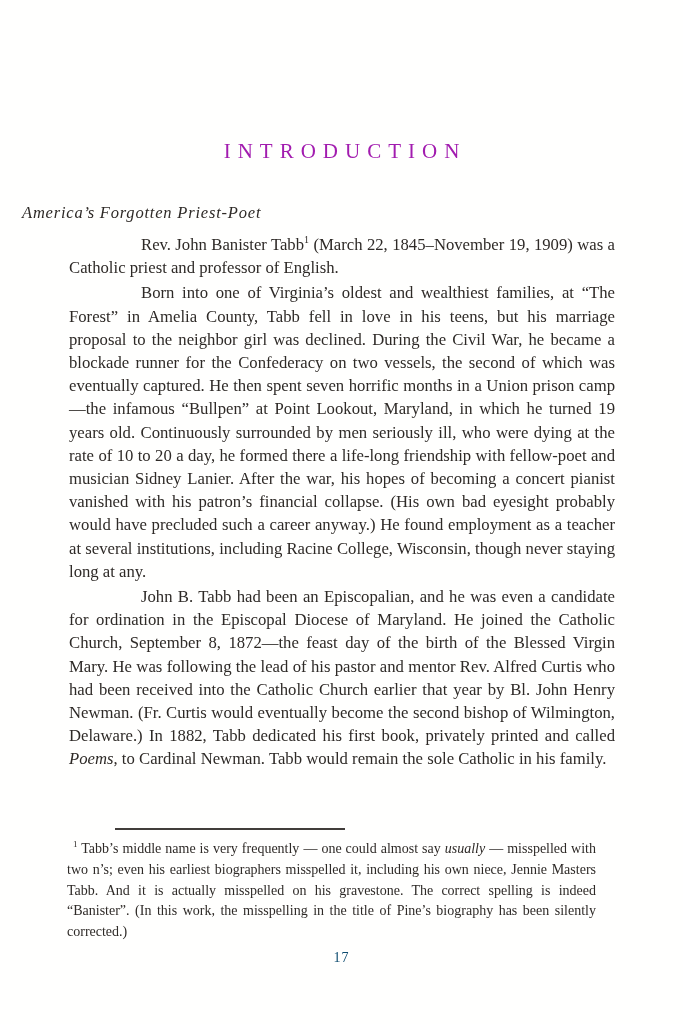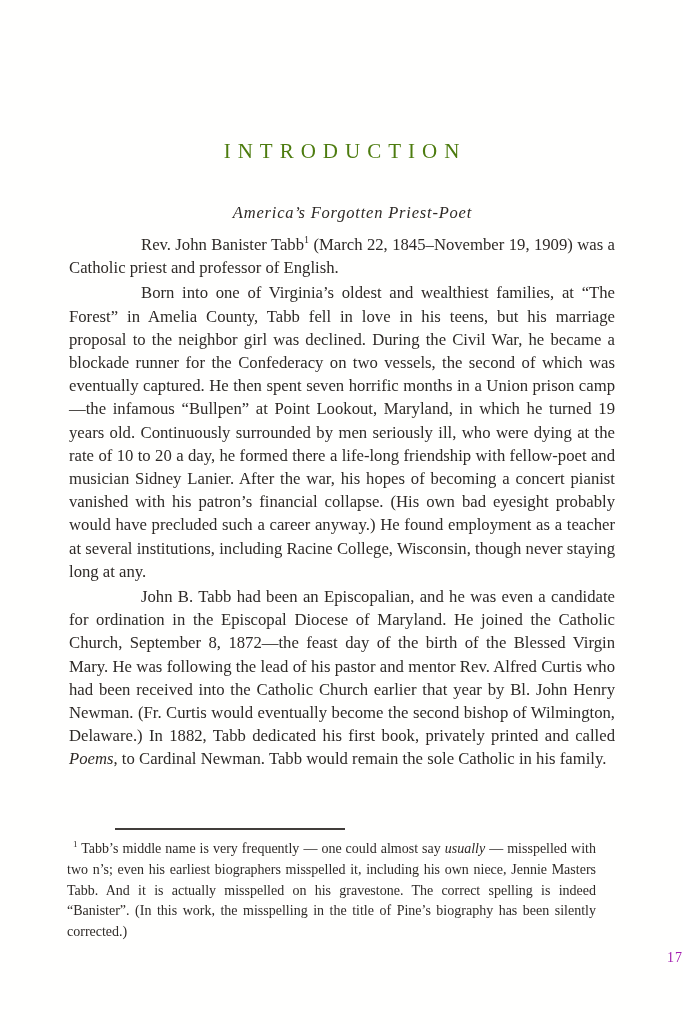--- a/index.html
+++ b/index.html
@@ -27,7 +27,7 @@
     font-size: 21px;
     letter-spacing: 7px;
     text-indent: 7px;
-    color: #4d7c0f;
+    color: #a21caf;
   }
   .section-subtitle {
     position: absolute;

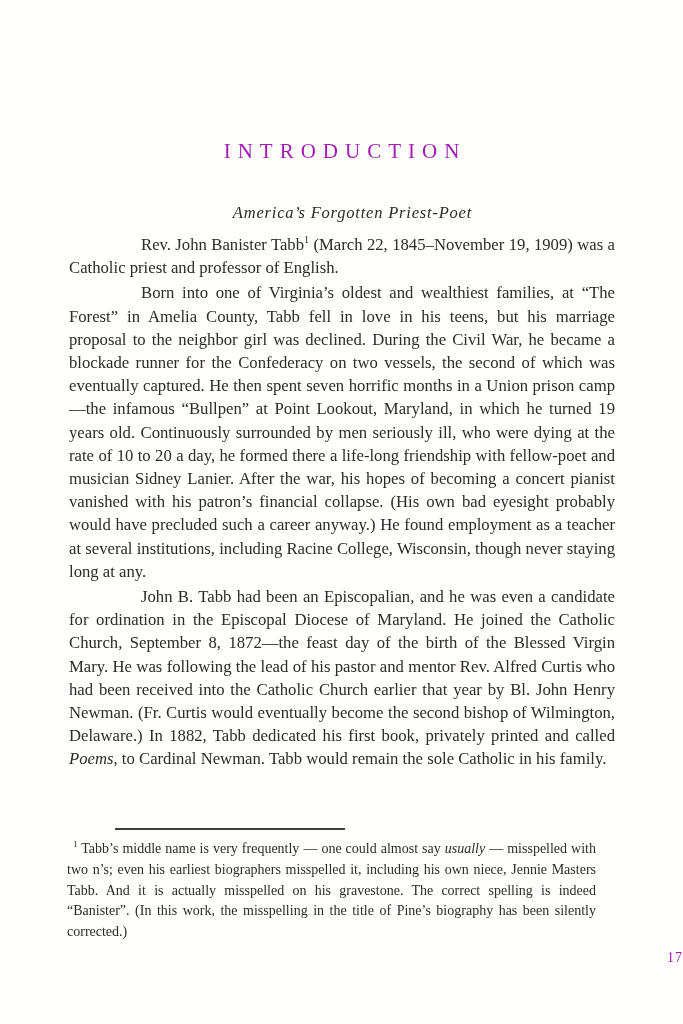--- a/index.html
+++ b/index.html
@@ -35,7 +35,7 @@
     left: 22px; 
     right: 0;
     margin: 0;
-    text-align: center;
+    text-align: left;
     font-weight: normal;
     font-style: italic;
     font-size: 16.5px;

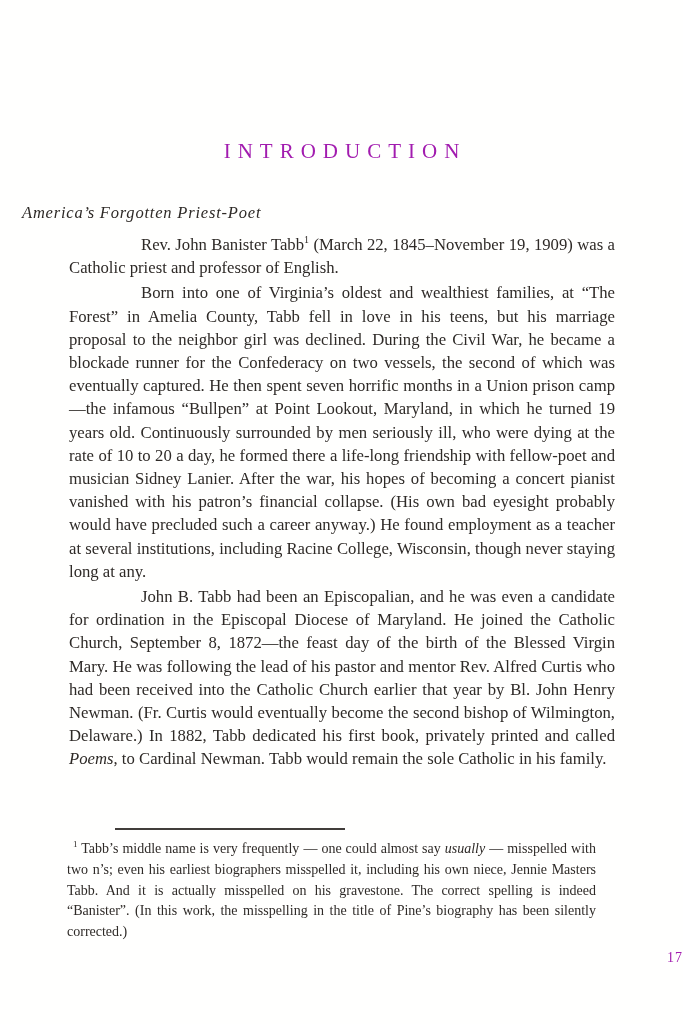--- a/index.html
+++ b/index.html
@@ -89,10 +89,10 @@
     top: 950px;
     left: 0;
     right: 0;
-    text-align: right;
+    text-align: center;
     font-size: 14px;
     letter-spacing: 1px;
-    color: #a21caf;
+    color: #0c4a6e;
   }
 </style>
 </head>

